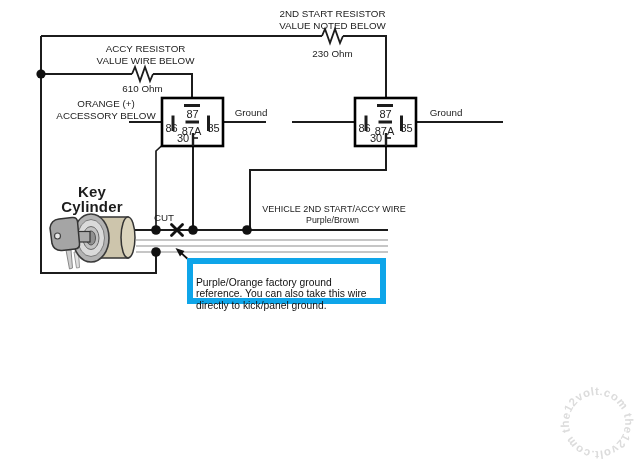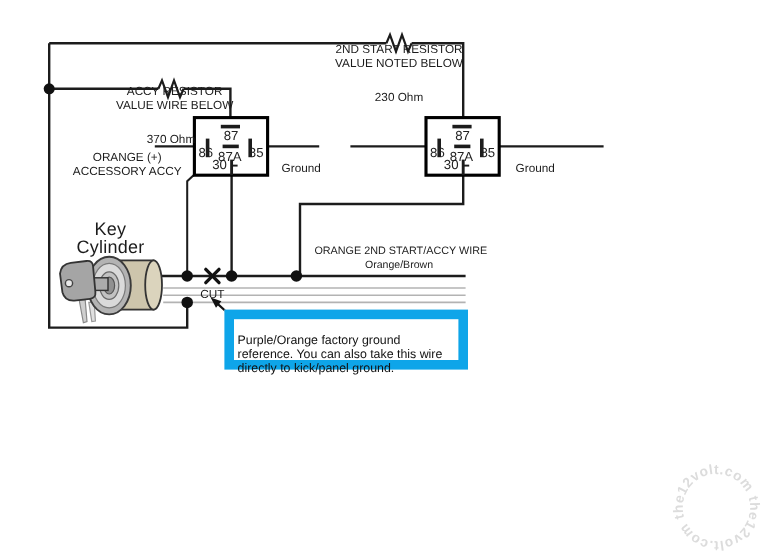--- a/index.html
+++ b/index.html
@@ -7,7 +7,7 @@
           font-family:"Liberation Sans",sans-serif;}
   #wires{position:absolute;left:0;top:0;}
   .lbl{position:absolute;color:#1c1c1c;white-space:pre-line;text-align:center;line-height:1.22;}
-  .sm{font-size:9.8px;margin-top:28px;}
+  .sm{font-size:9.8px;}
   .pin{font-size:11px;color:#222;line-height:1;text-align:center;}
   .left{text-align:center;}
   .kc{font-size:15px;font-weight:normal;line-height:1.0;letter-spacing:.2px;}

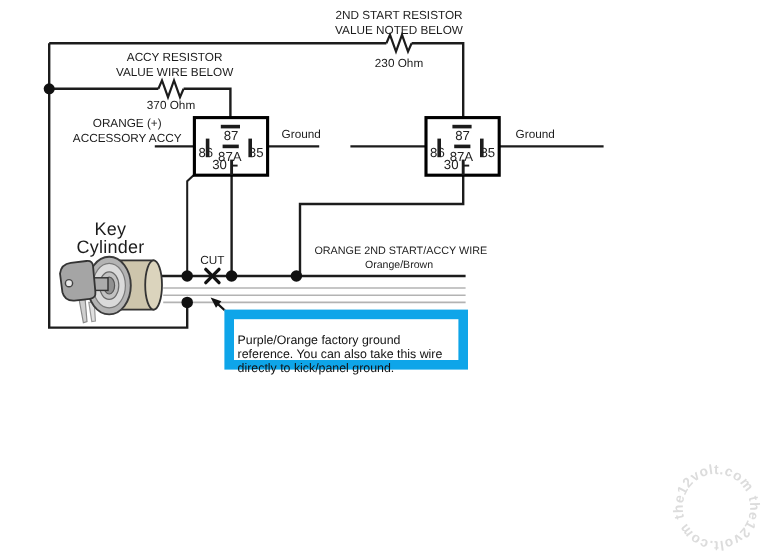--- a/index.html
+++ b/index.html
@@ -132,7 +132,7 @@
 
   <div class="lbl sm" style="left:83px;top:43px;width:125px;">ACCY RESISTOR
 VALUE WIRE BELOW</div>
-  <div class="lbl sm" style="left:110px;top:83px;width:65px;">370 Ohm</div>
+  <div class="lbl sm" style="left:110px;top:83px;width:65px;">610 Ohm</div>
 
   <div class="lbl sm" style="left:55px;top:98px;width:102px;">ORANGE (+)
 ACCESSORY ACCY</div>

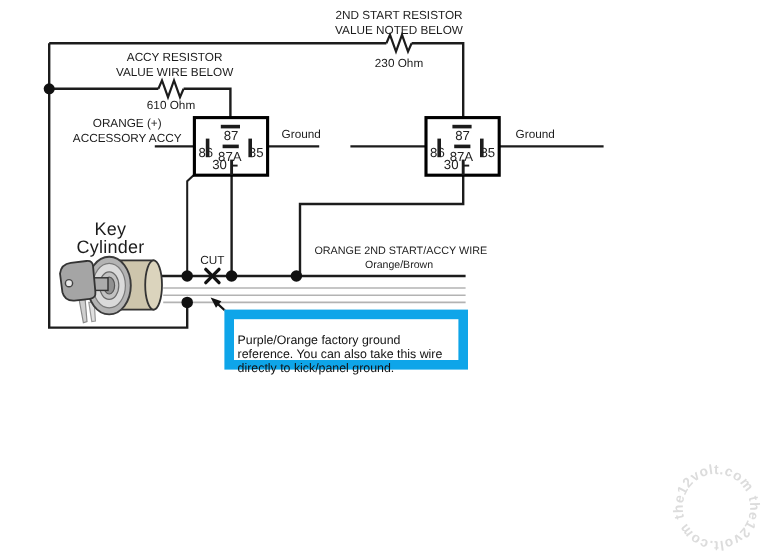--- a/index.html
+++ b/index.html
@@ -135,7 +135,7 @@
   <div class="lbl sm" style="left:110px;top:83px;width:65px;">610 Ohm</div>
 
   <div class="lbl sm" style="left:55px;top:98px;width:102px;">ORANGE (+)
-ACCESSORY ACCY</div>
+ACCESSORY BELOW</div>
   <div class="lbl sm left" style="left:230px;top:107px;width:42px;">Ground</div>
 
   <div class="lbl sm left" style="left:425px;top:107px;width:42px;">Ground</div>

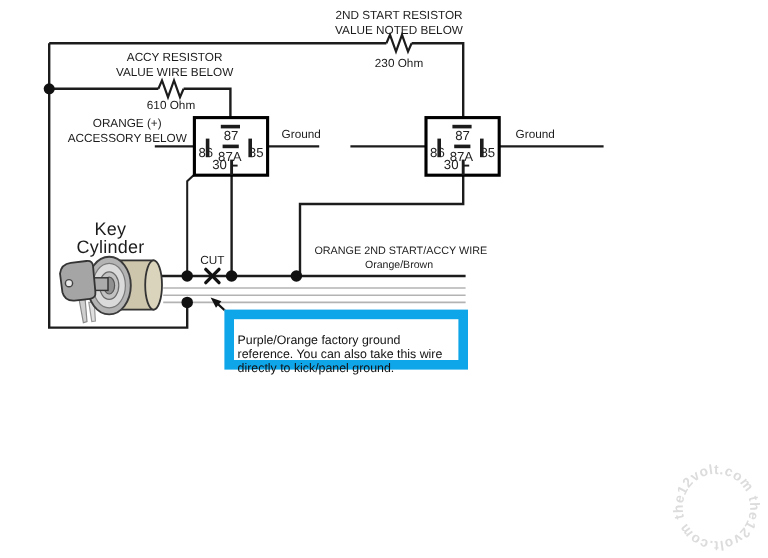--- a/index.html
+++ b/index.html
@@ -10,7 +10,7 @@
   .sm{font-size:9.8px;}
   .pin{font-size:11px;color:#222;line-height:1;text-align:center;}
   .left{text-align:center;}
-  .kc{font-size:15px;font-weight:normal;line-height:1.0;letter-spacing:.2px;}
+  .kc{font-size:15px;font-weight:bold;line-height:1.0;letter-spacing:.2px;}
   .vw{font-size:9px;}
   .pb{font-size:8.8px;}
   .notebox{position:absolute;left:187px;top:258px;width:182px;height:31px;

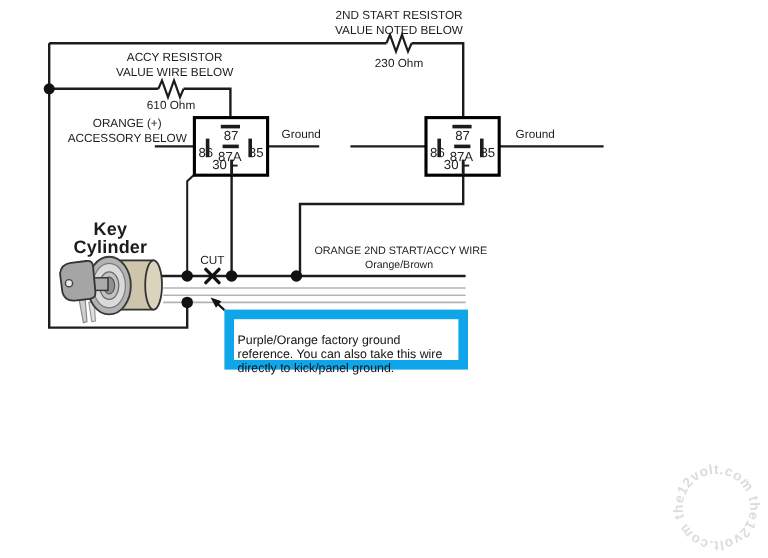--- a/index.html
+++ b/index.html
@@ -157,7 +157,7 @@
 
   <div class="lbl sm" style="left:163px;top:212px;width:28px;">CUT</div>
 
-  <div class="lbl vw" style="left:253px;top:204px;width:162px;">ORANGE 2ND START/ACCY WIRE</div>
+  <div class="lbl vw" style="left:253px;top:204px;width:162px;">VEHICLE 2ND START/ACCY WIRE</div>
   <div class="lbl pb" style="left:290px;top:214.5px;width:85px;">Orange/Brown</div>
 
   <div class="notebox">

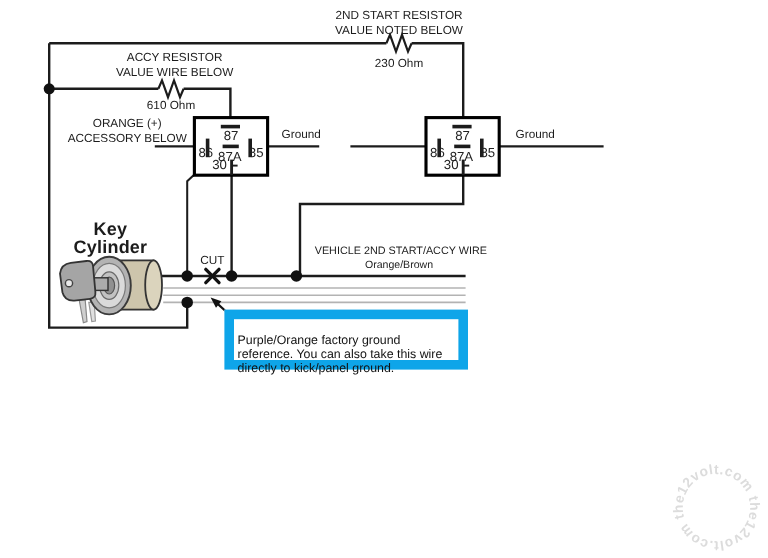--- a/index.html
+++ b/index.html
@@ -155,7 +155,7 @@
   <div class="lbl kc" style="left:50px;top:184px;width:84px;">Key
 Cylinder</div>
 
-  <div class="lbl sm" style="left:163px;top:212px;width:28px;">CUT</div>
+  <div class="lbl sm" style="left:150px;top:212px;width:28px;">CUT</div>
 
   <div class="lbl vw" style="left:253px;top:204px;width:162px;">VEHICLE 2ND START/ACCY WIRE</div>
   <div class="lbl pb" style="left:290px;top:214.5px;width:85px;">Orange/Brown</div>

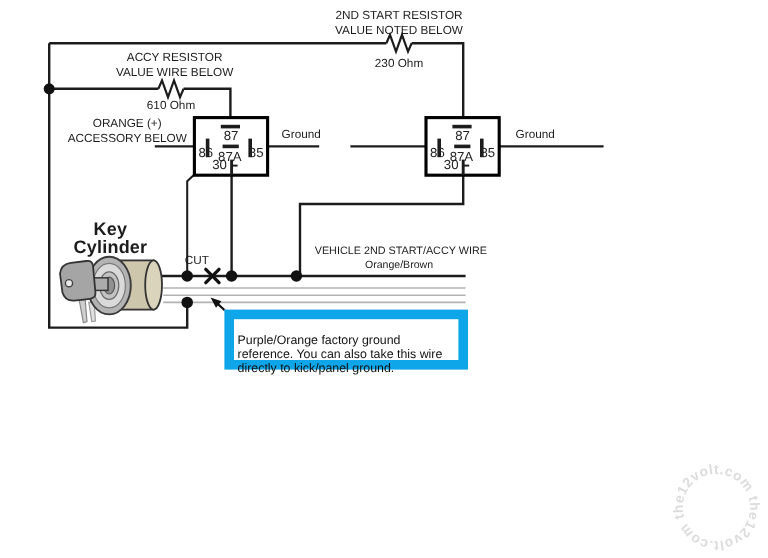--- a/index.html
+++ b/index.html
@@ -158,7 +158,7 @@
   <div class="lbl sm" style="left:150px;top:212px;width:28px;">CUT</div>
 
   <div class="lbl vw" style="left:253px;top:204px;width:162px;">VEHICLE 2ND START/ACCY WIRE</div>
-  <div class="lbl pb" style="left:290px;top:214.5px;width:85px;">Orange/Brown</div>
+  <div class="lbl pb" style="left:290px;top:214.5px;width:85px;">Purple/Brown</div>
 
   <div class="notebox">
     <span>Purple/Orange factory ground

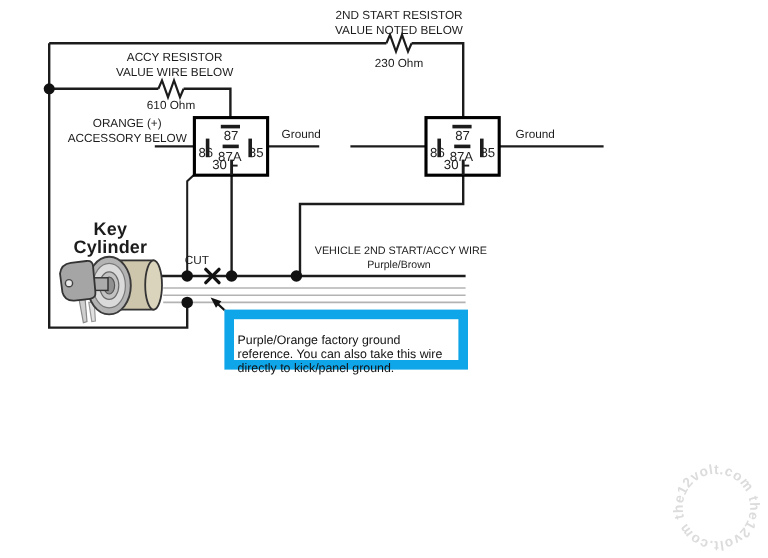--- a/index.html
+++ b/index.html
@@ -14,7 +14,7 @@
   .vw{font-size:9px;}
   .pb{font-size:8.8px;}
   .notebox{position:absolute;left:187px;top:258px;width:182px;height:31px;
-           border:8px solid #0ea5e9;background:#fff;padding:1px 2px 2px 3px;
+           border:6px solid #0ea5e9;background:#fff;padding:1px 2px 2px 3px;
            font-size:10.3px;line-height:1.14;color:#111;white-space:pre-line;text-align:left;}
 </style>
 </head>

